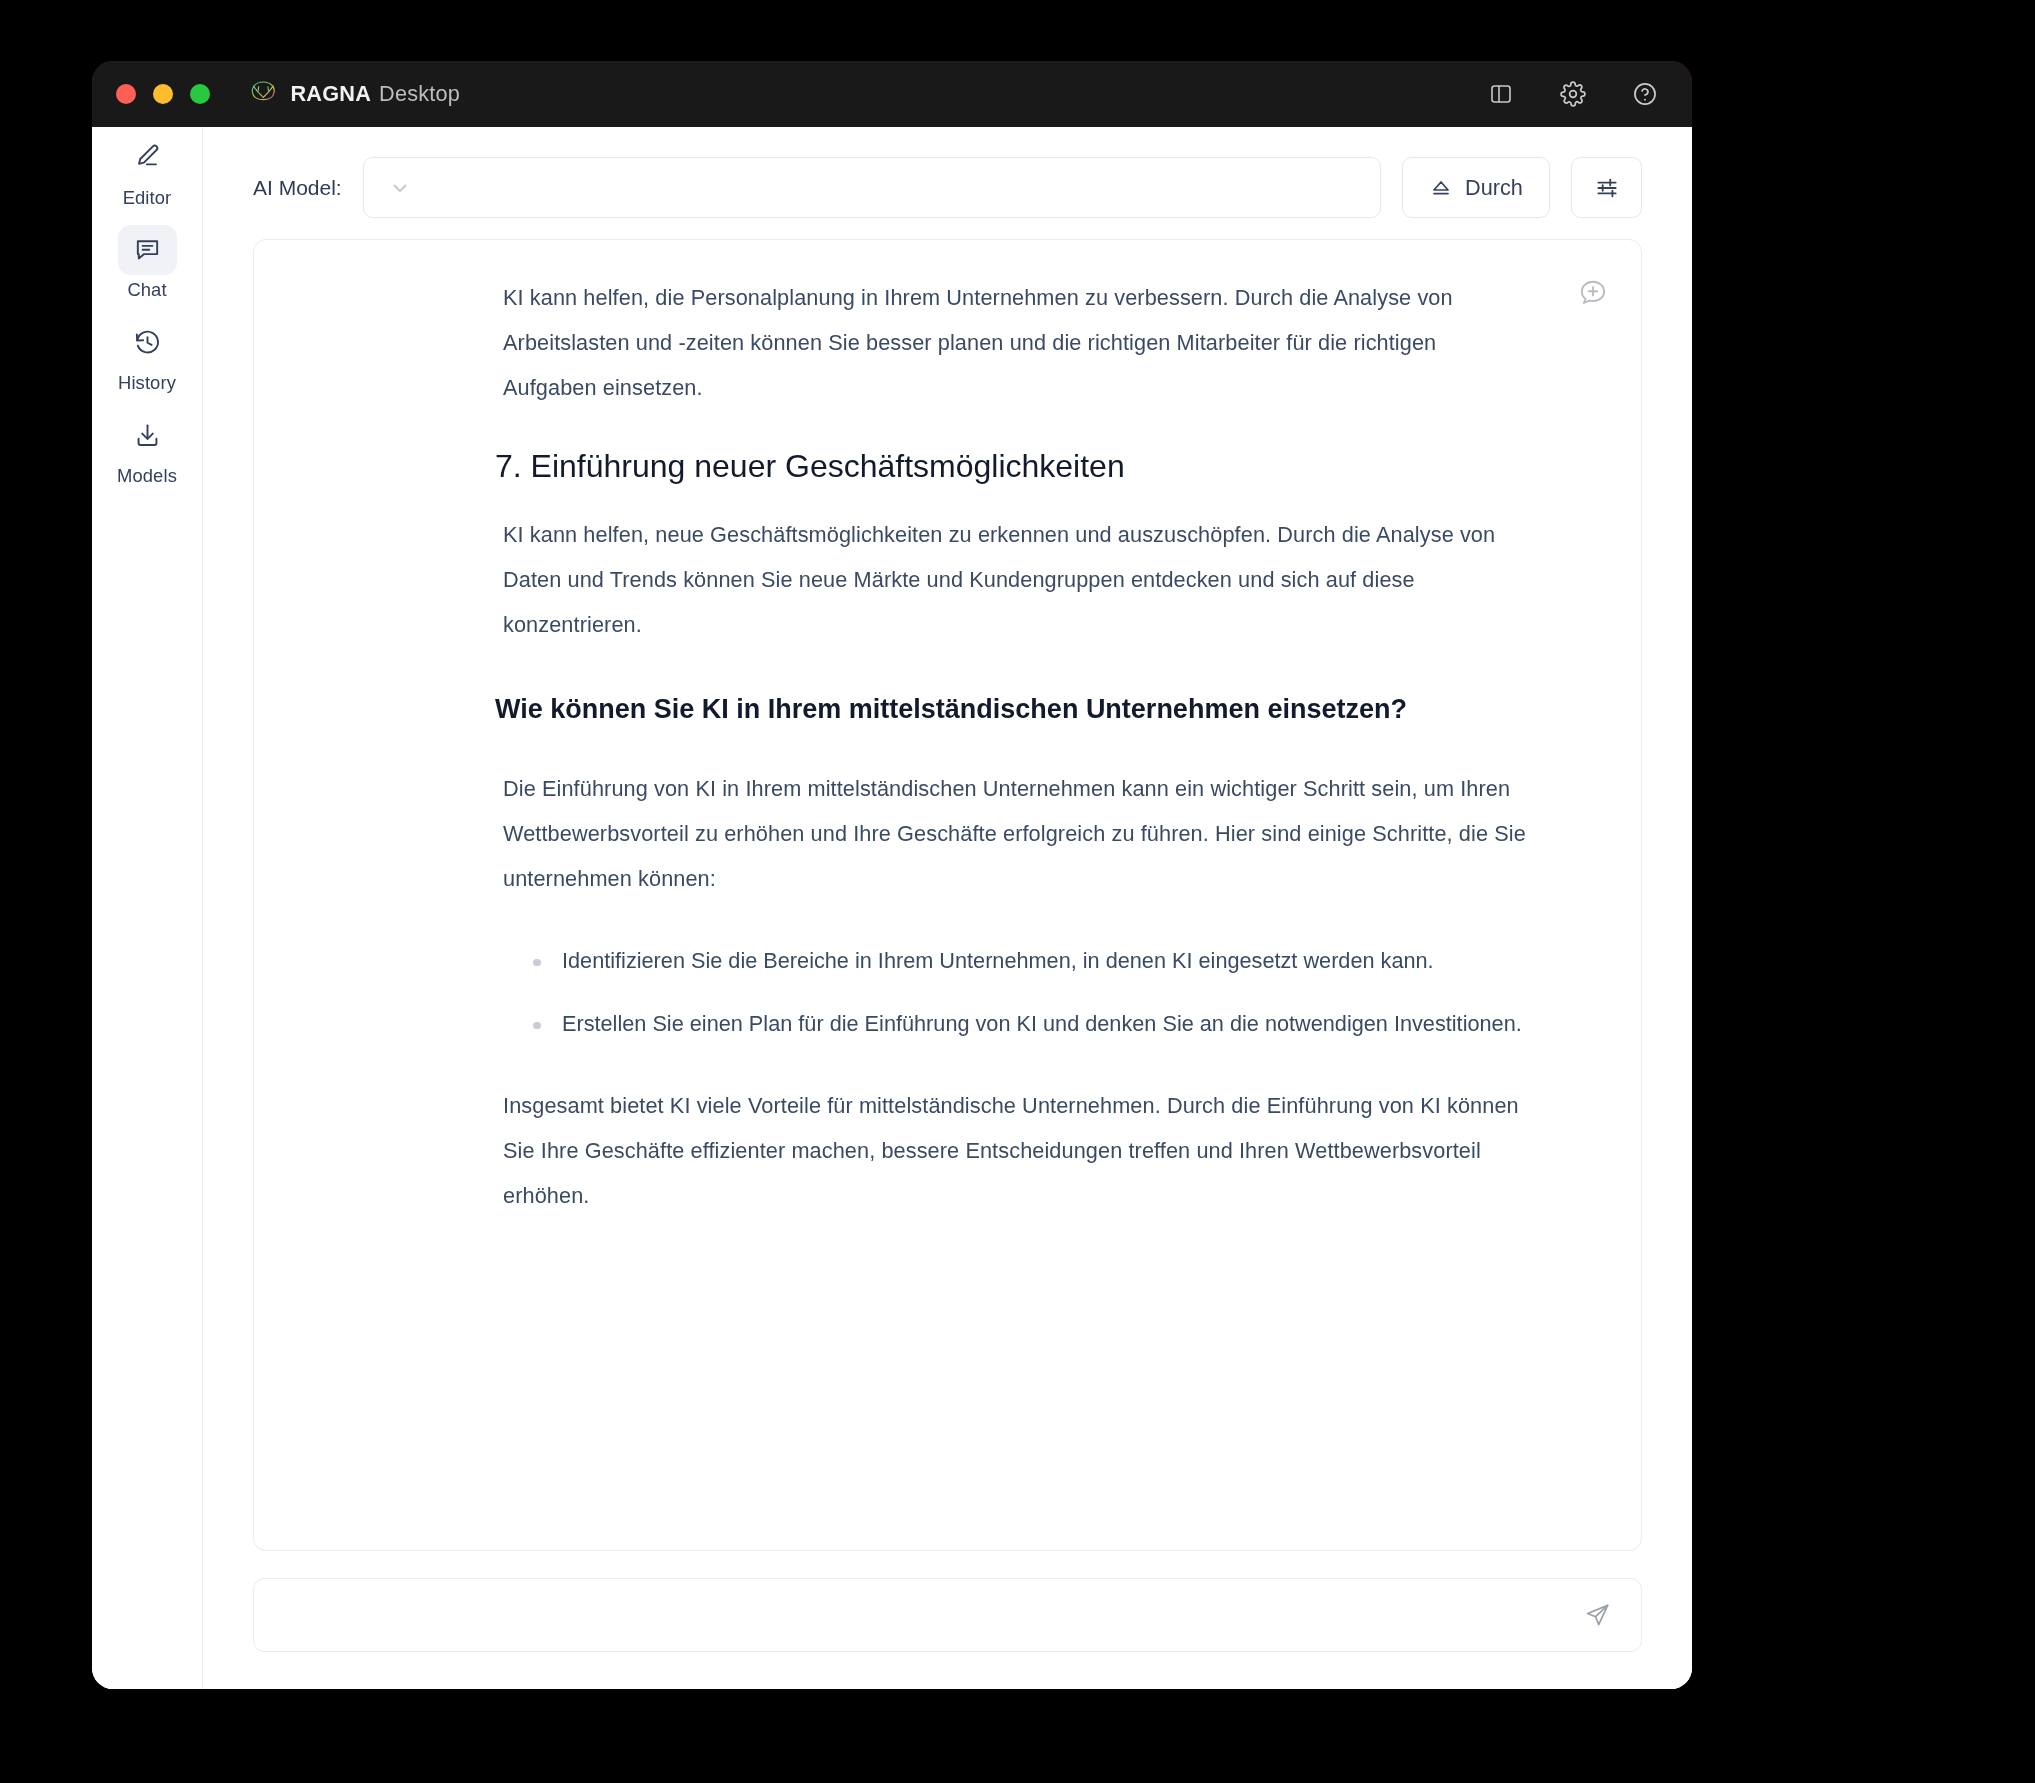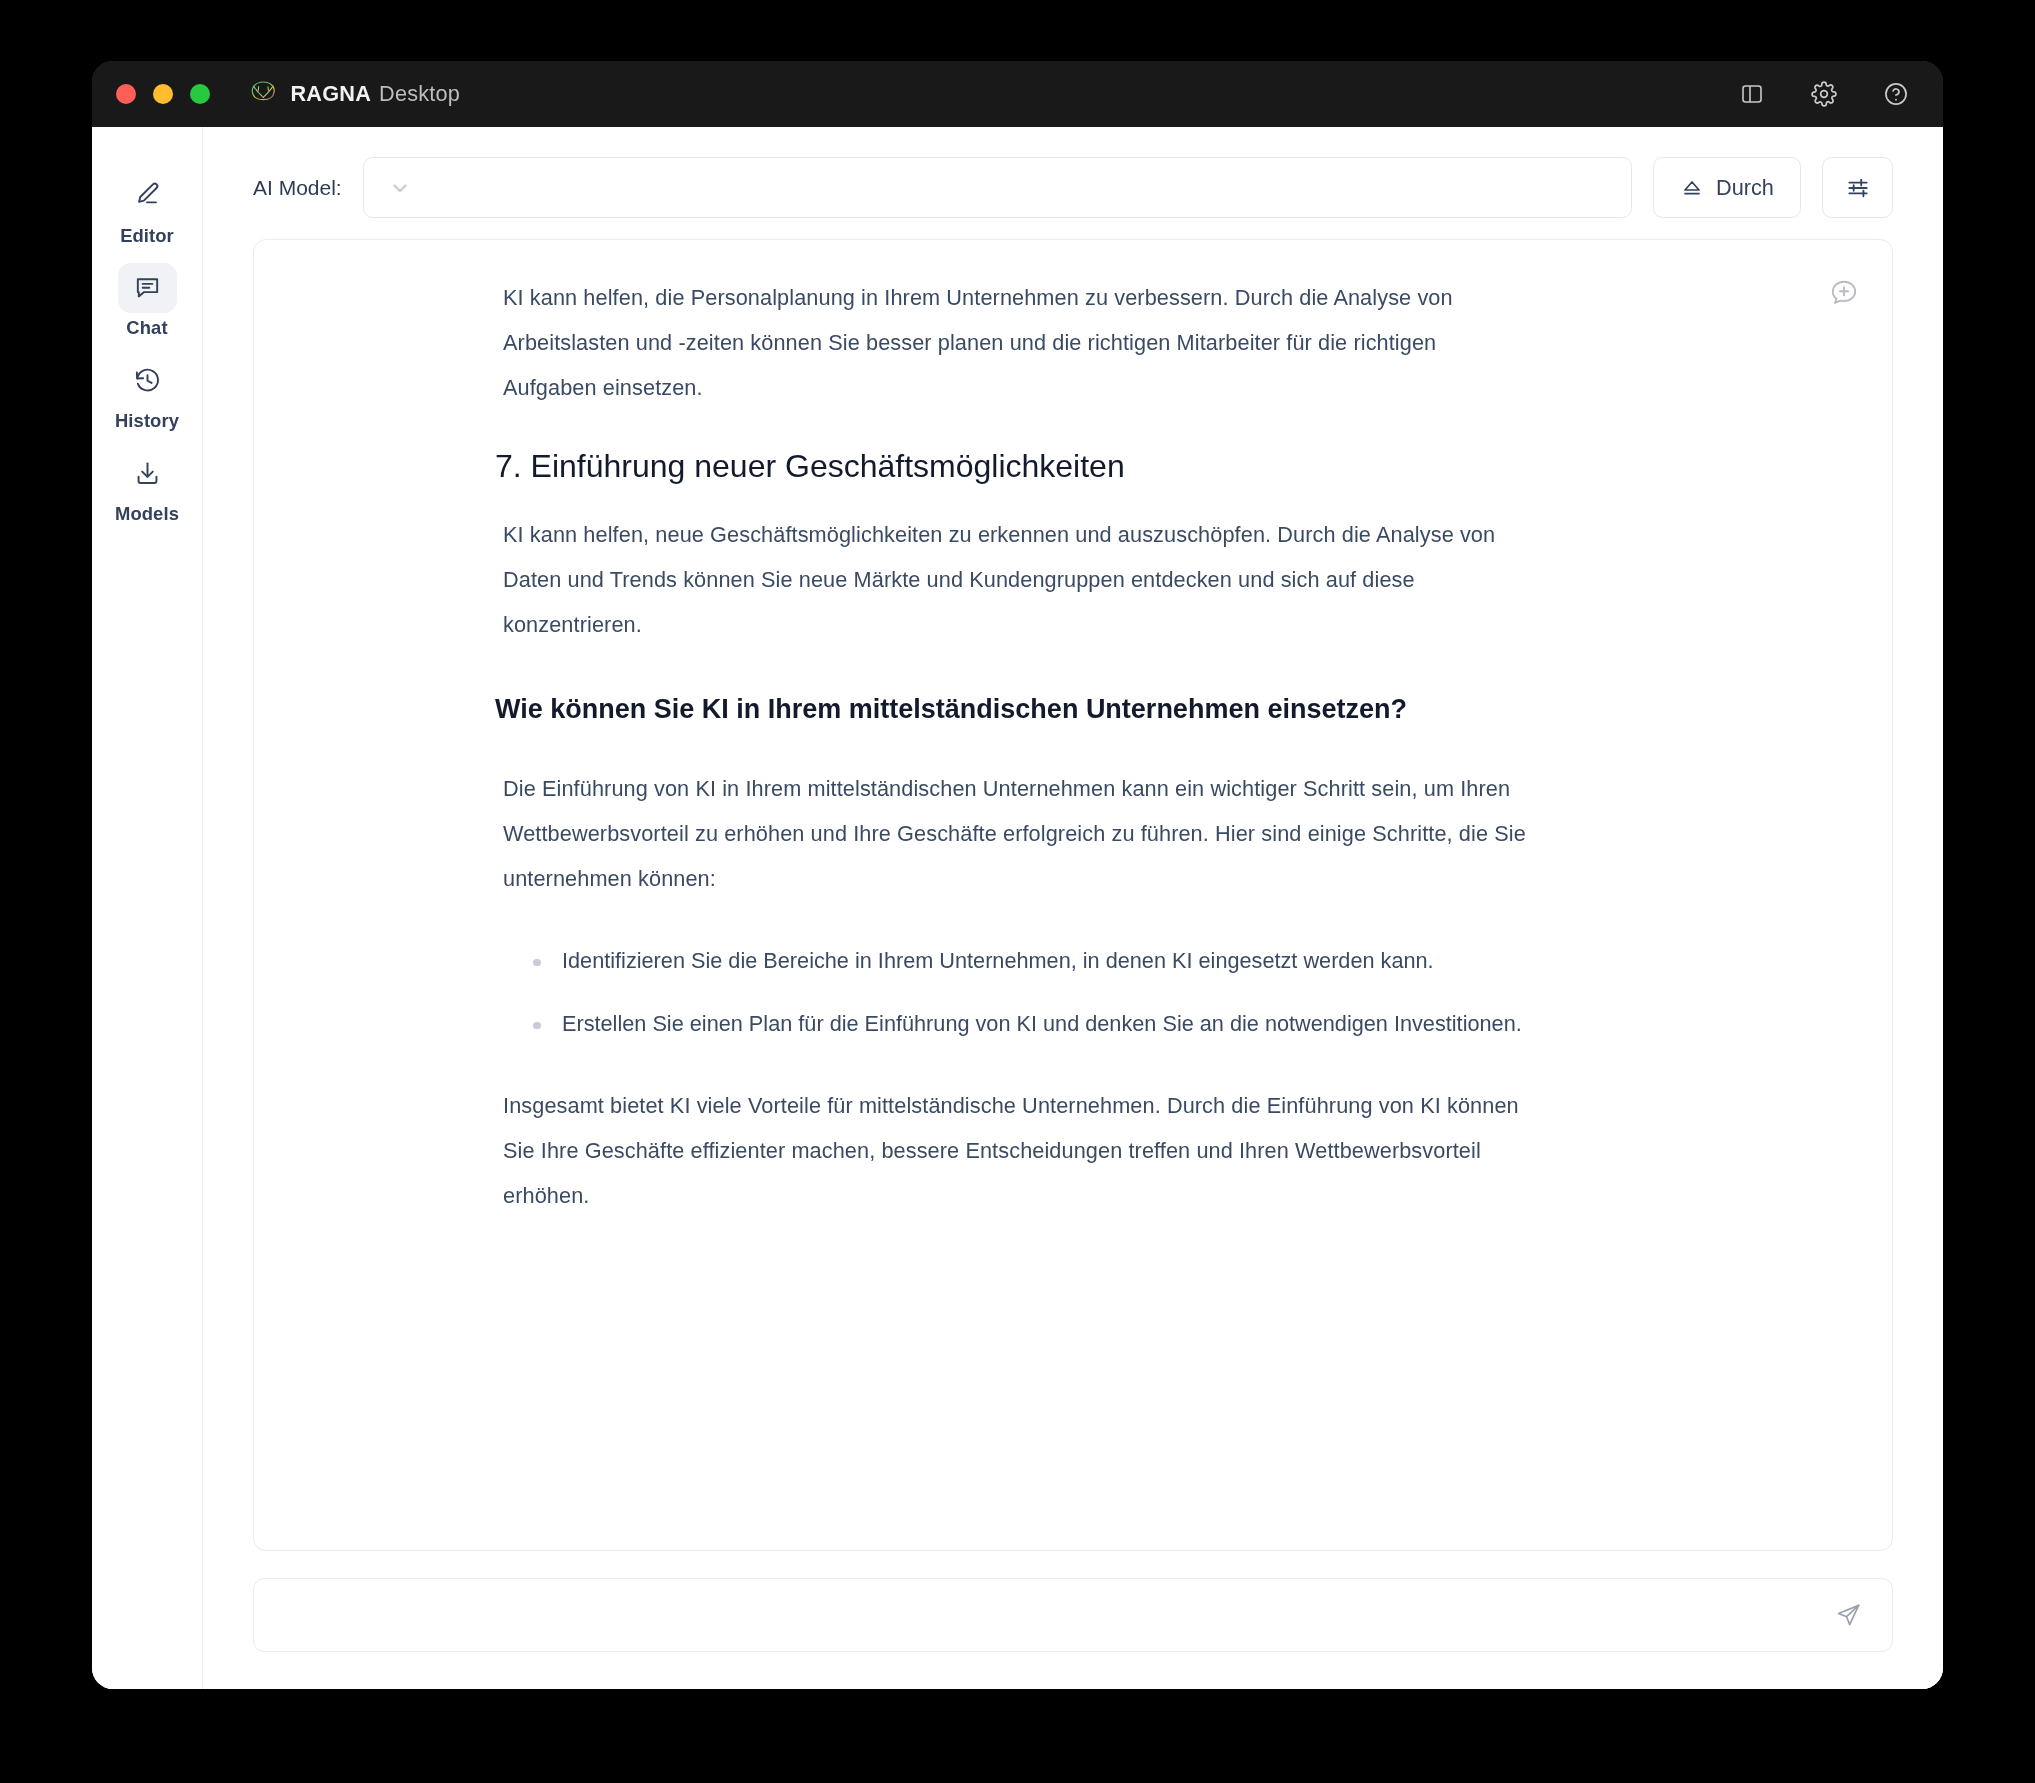--- a/index.html
+++ b/index.html
@@ -15,7 +15,7 @@
   .app-window {
     position: absolute;
     left: 92px; top: 61px;
-    width: 1851px; height: 1628px;
+    width: 1600px; height: 1628px;
     border-radius: 21px;
     overflow: hidden;
     background: #7f1d1d;

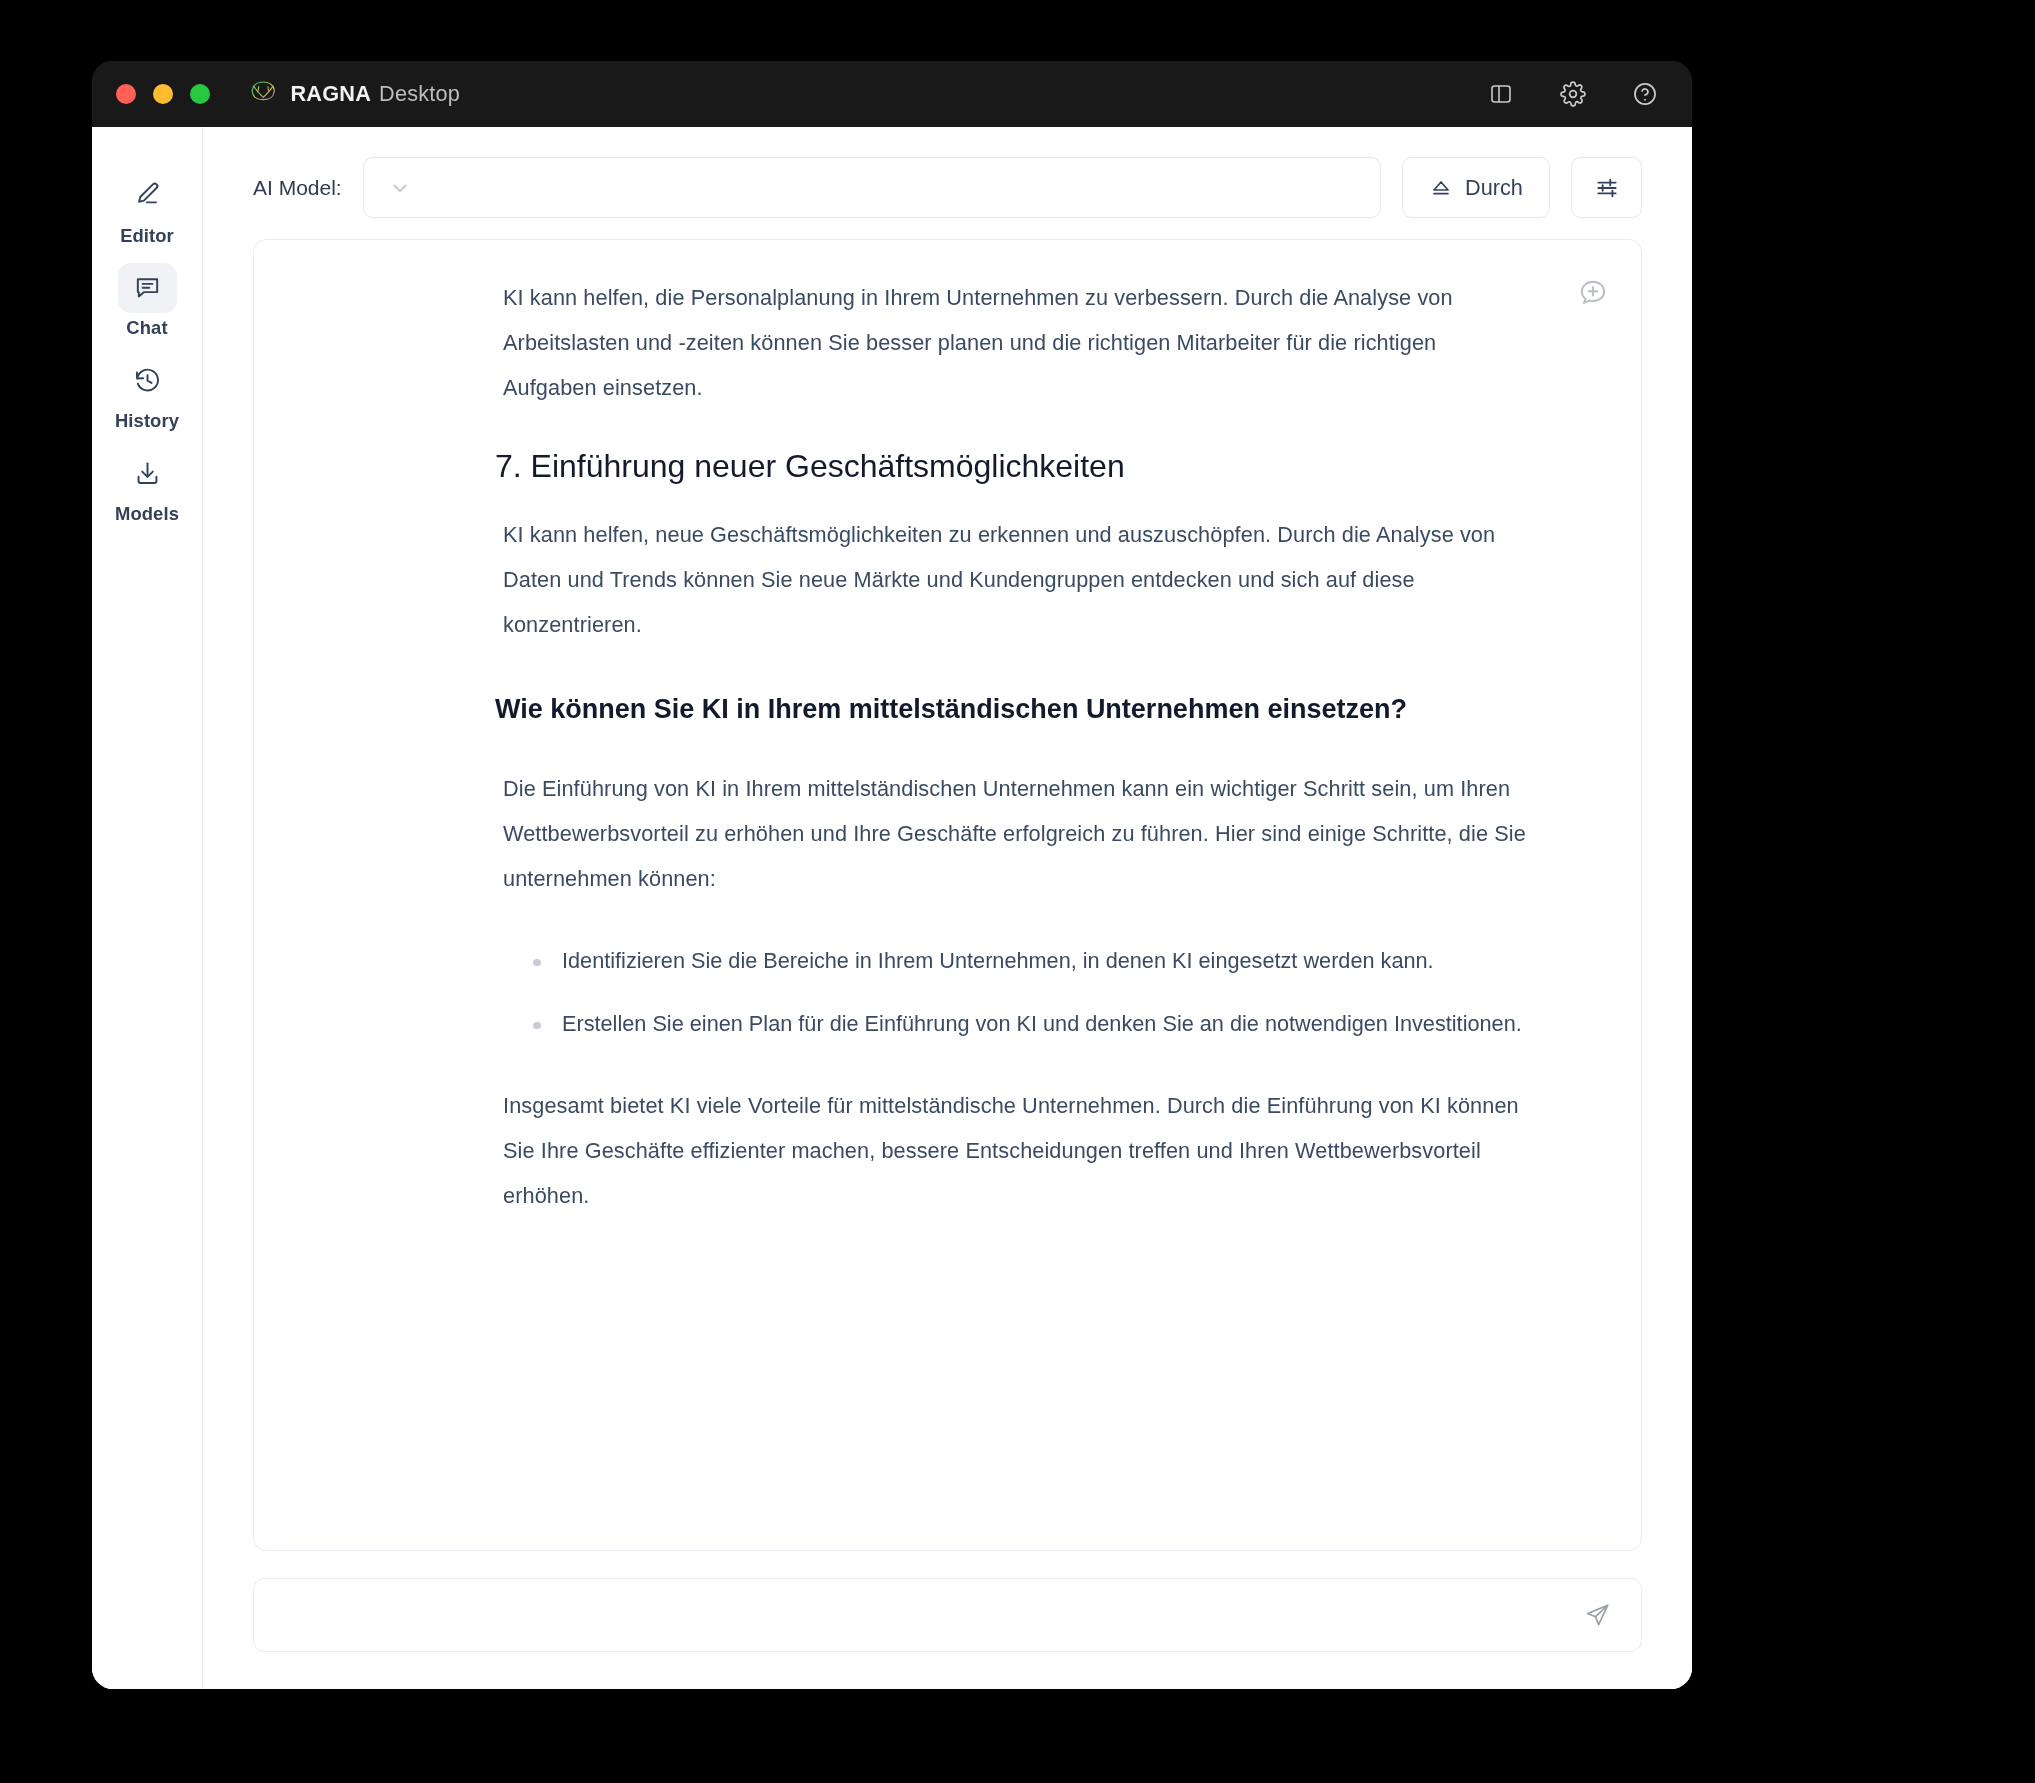--- a/index.html
+++ b/index.html
@@ -68,11 +68,9 @@
     flex: 0 0 111px;
     background: #ffffff;
     border-right: 0.8px solid #ebebf0;
-    padding-top: 38px;
     display: flex; flex-direction: column;
     align-items: center;
     gap: 11.2px;
-    font-weight: bold;
   }
   .rail-item {
     width: 90px;

